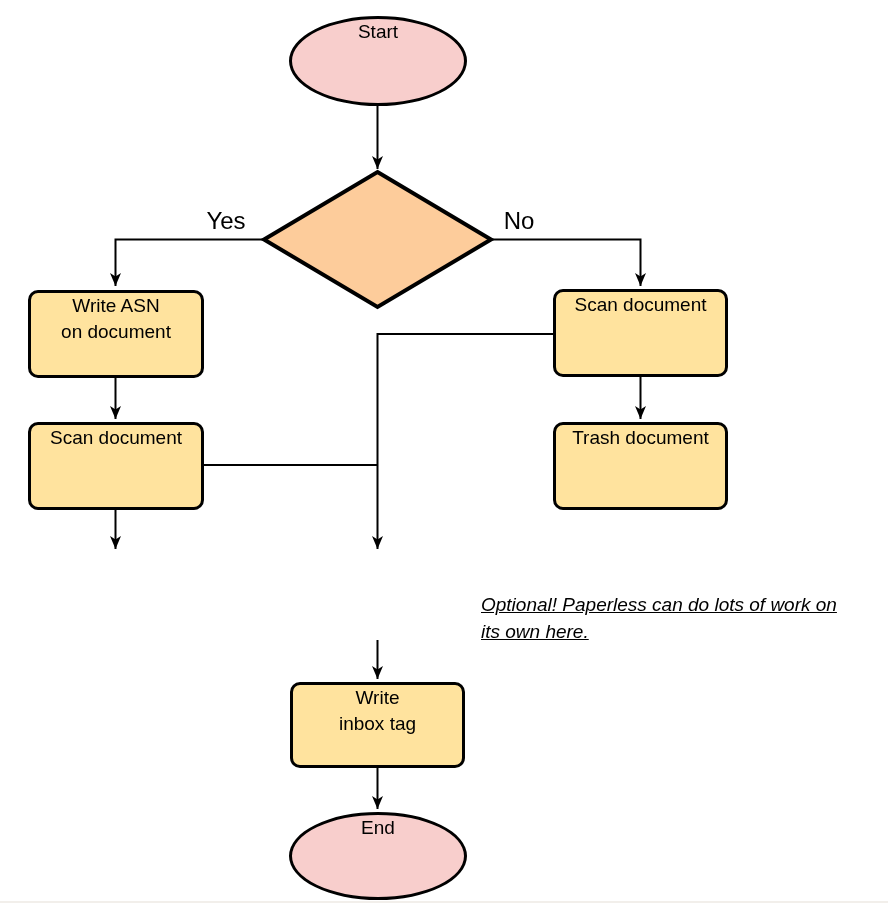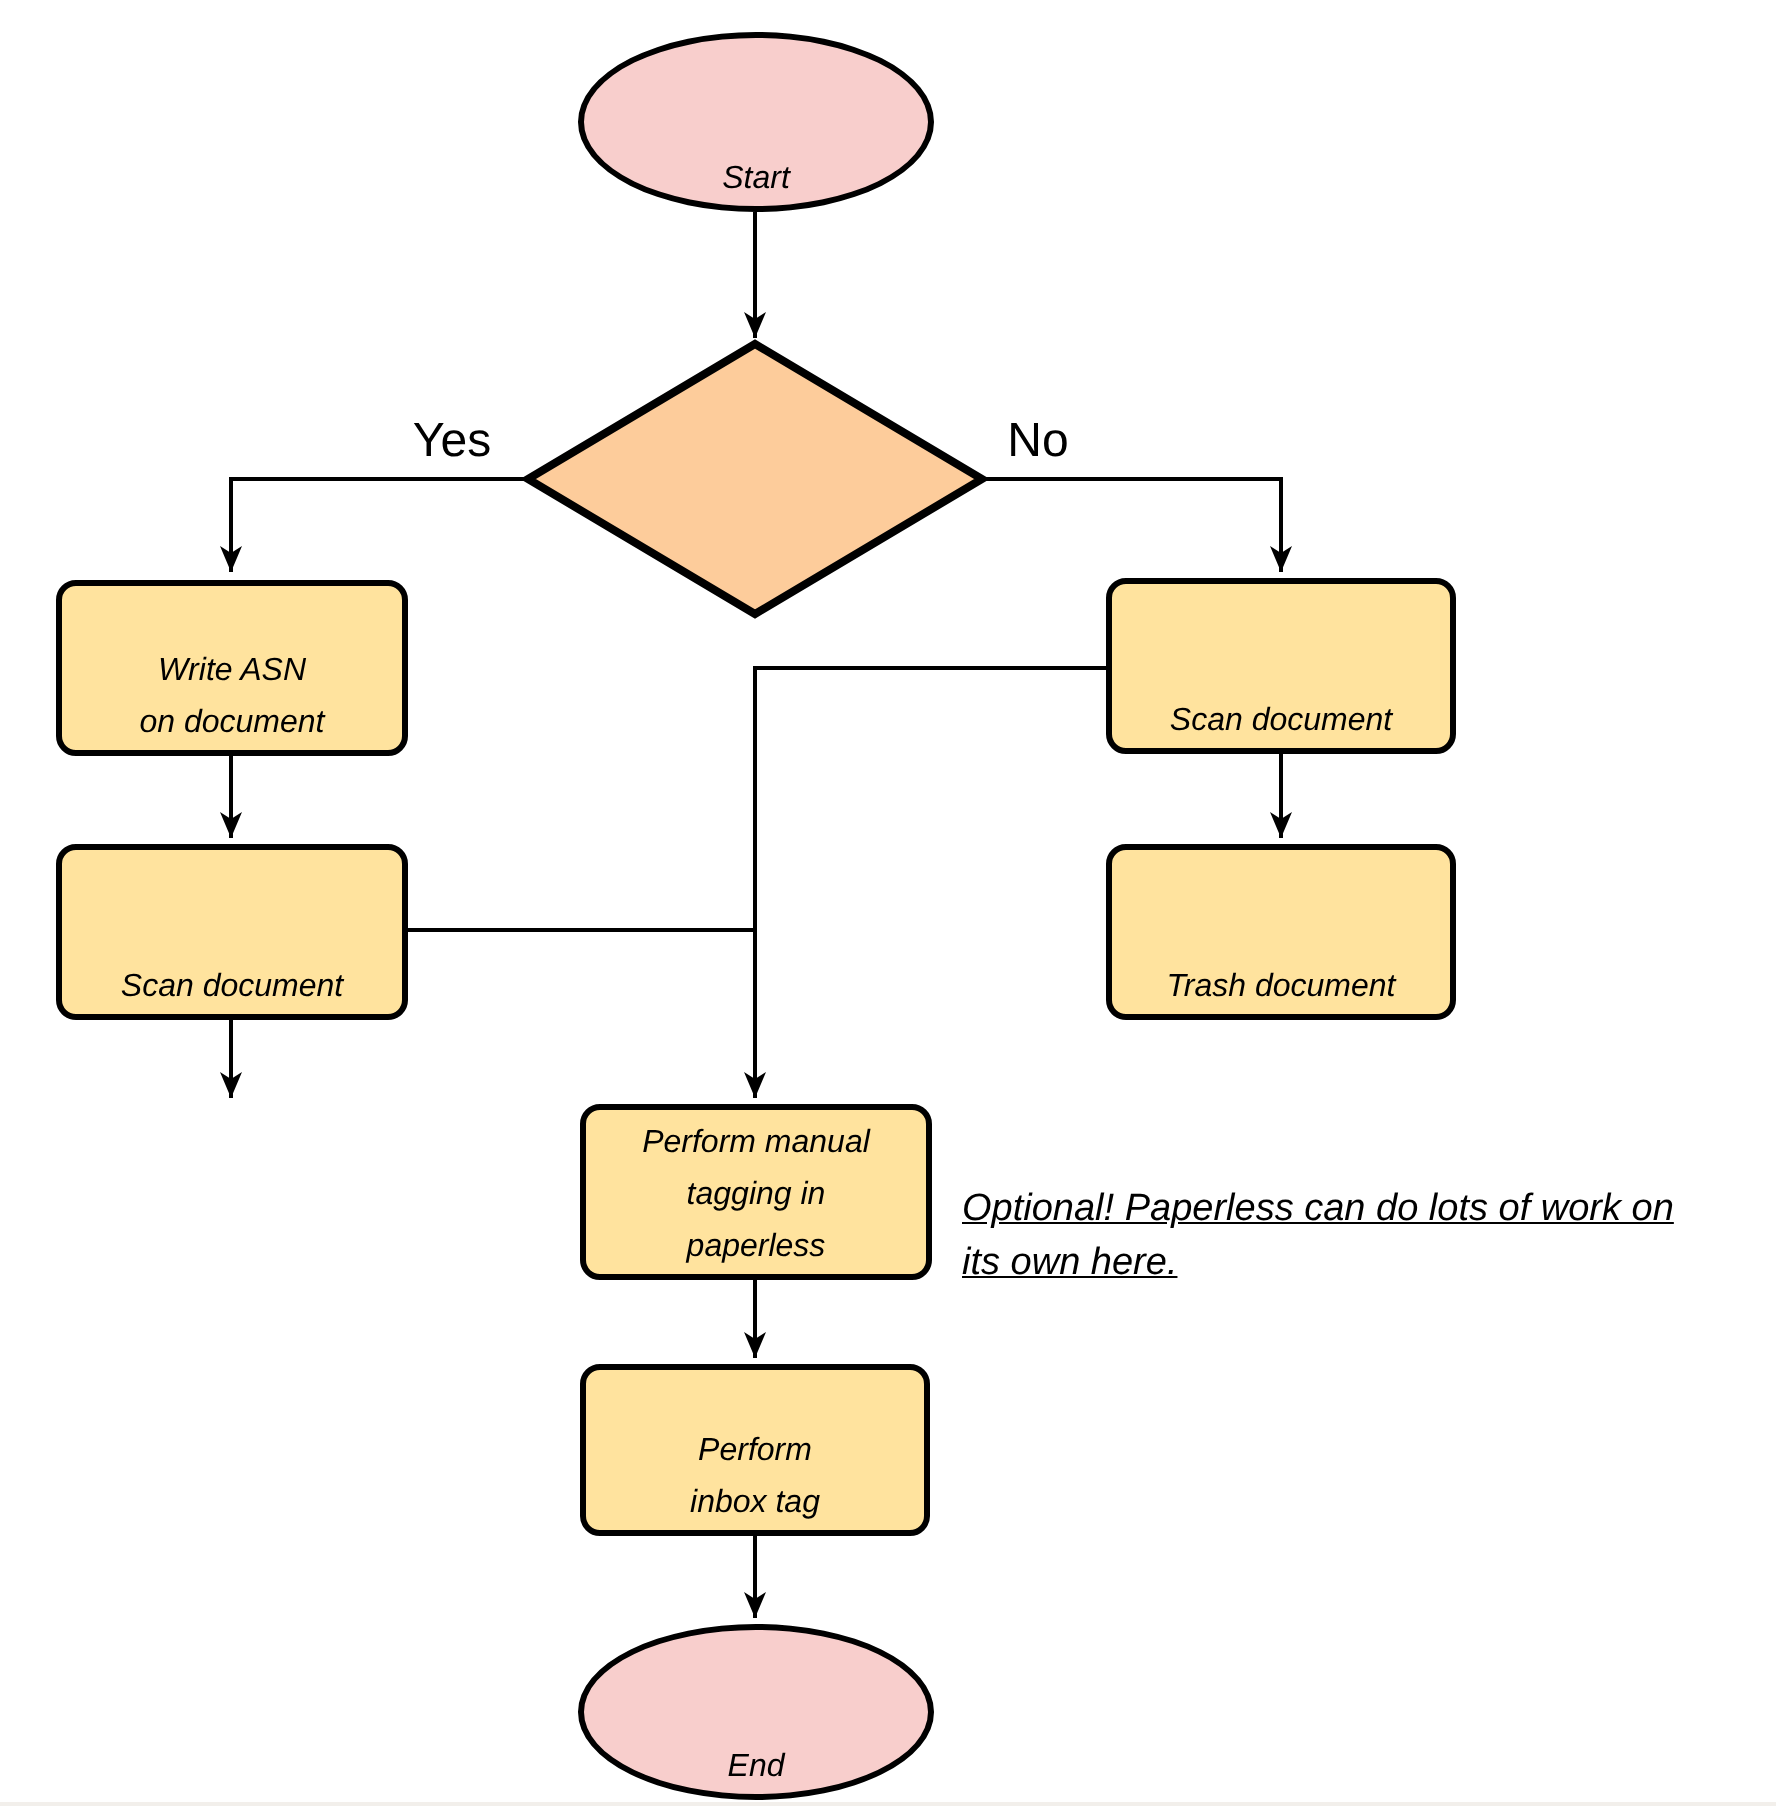--- a/index.html
+++ b/index.html
@@ -21,13 +21,12 @@
     position: absolute;
     box-sizing: border-box;
     display: flex;
-    align-items: flex-end;
+    align-items: flex-start;
     justify-content: center;
     text-align: center;
-    font-size: 16px;
+    font-size: 19px;
     line-height: 26px;
     white-space: pre-line;
-    font-style: italic;
   }
   .process {
     background: #ffe39e;

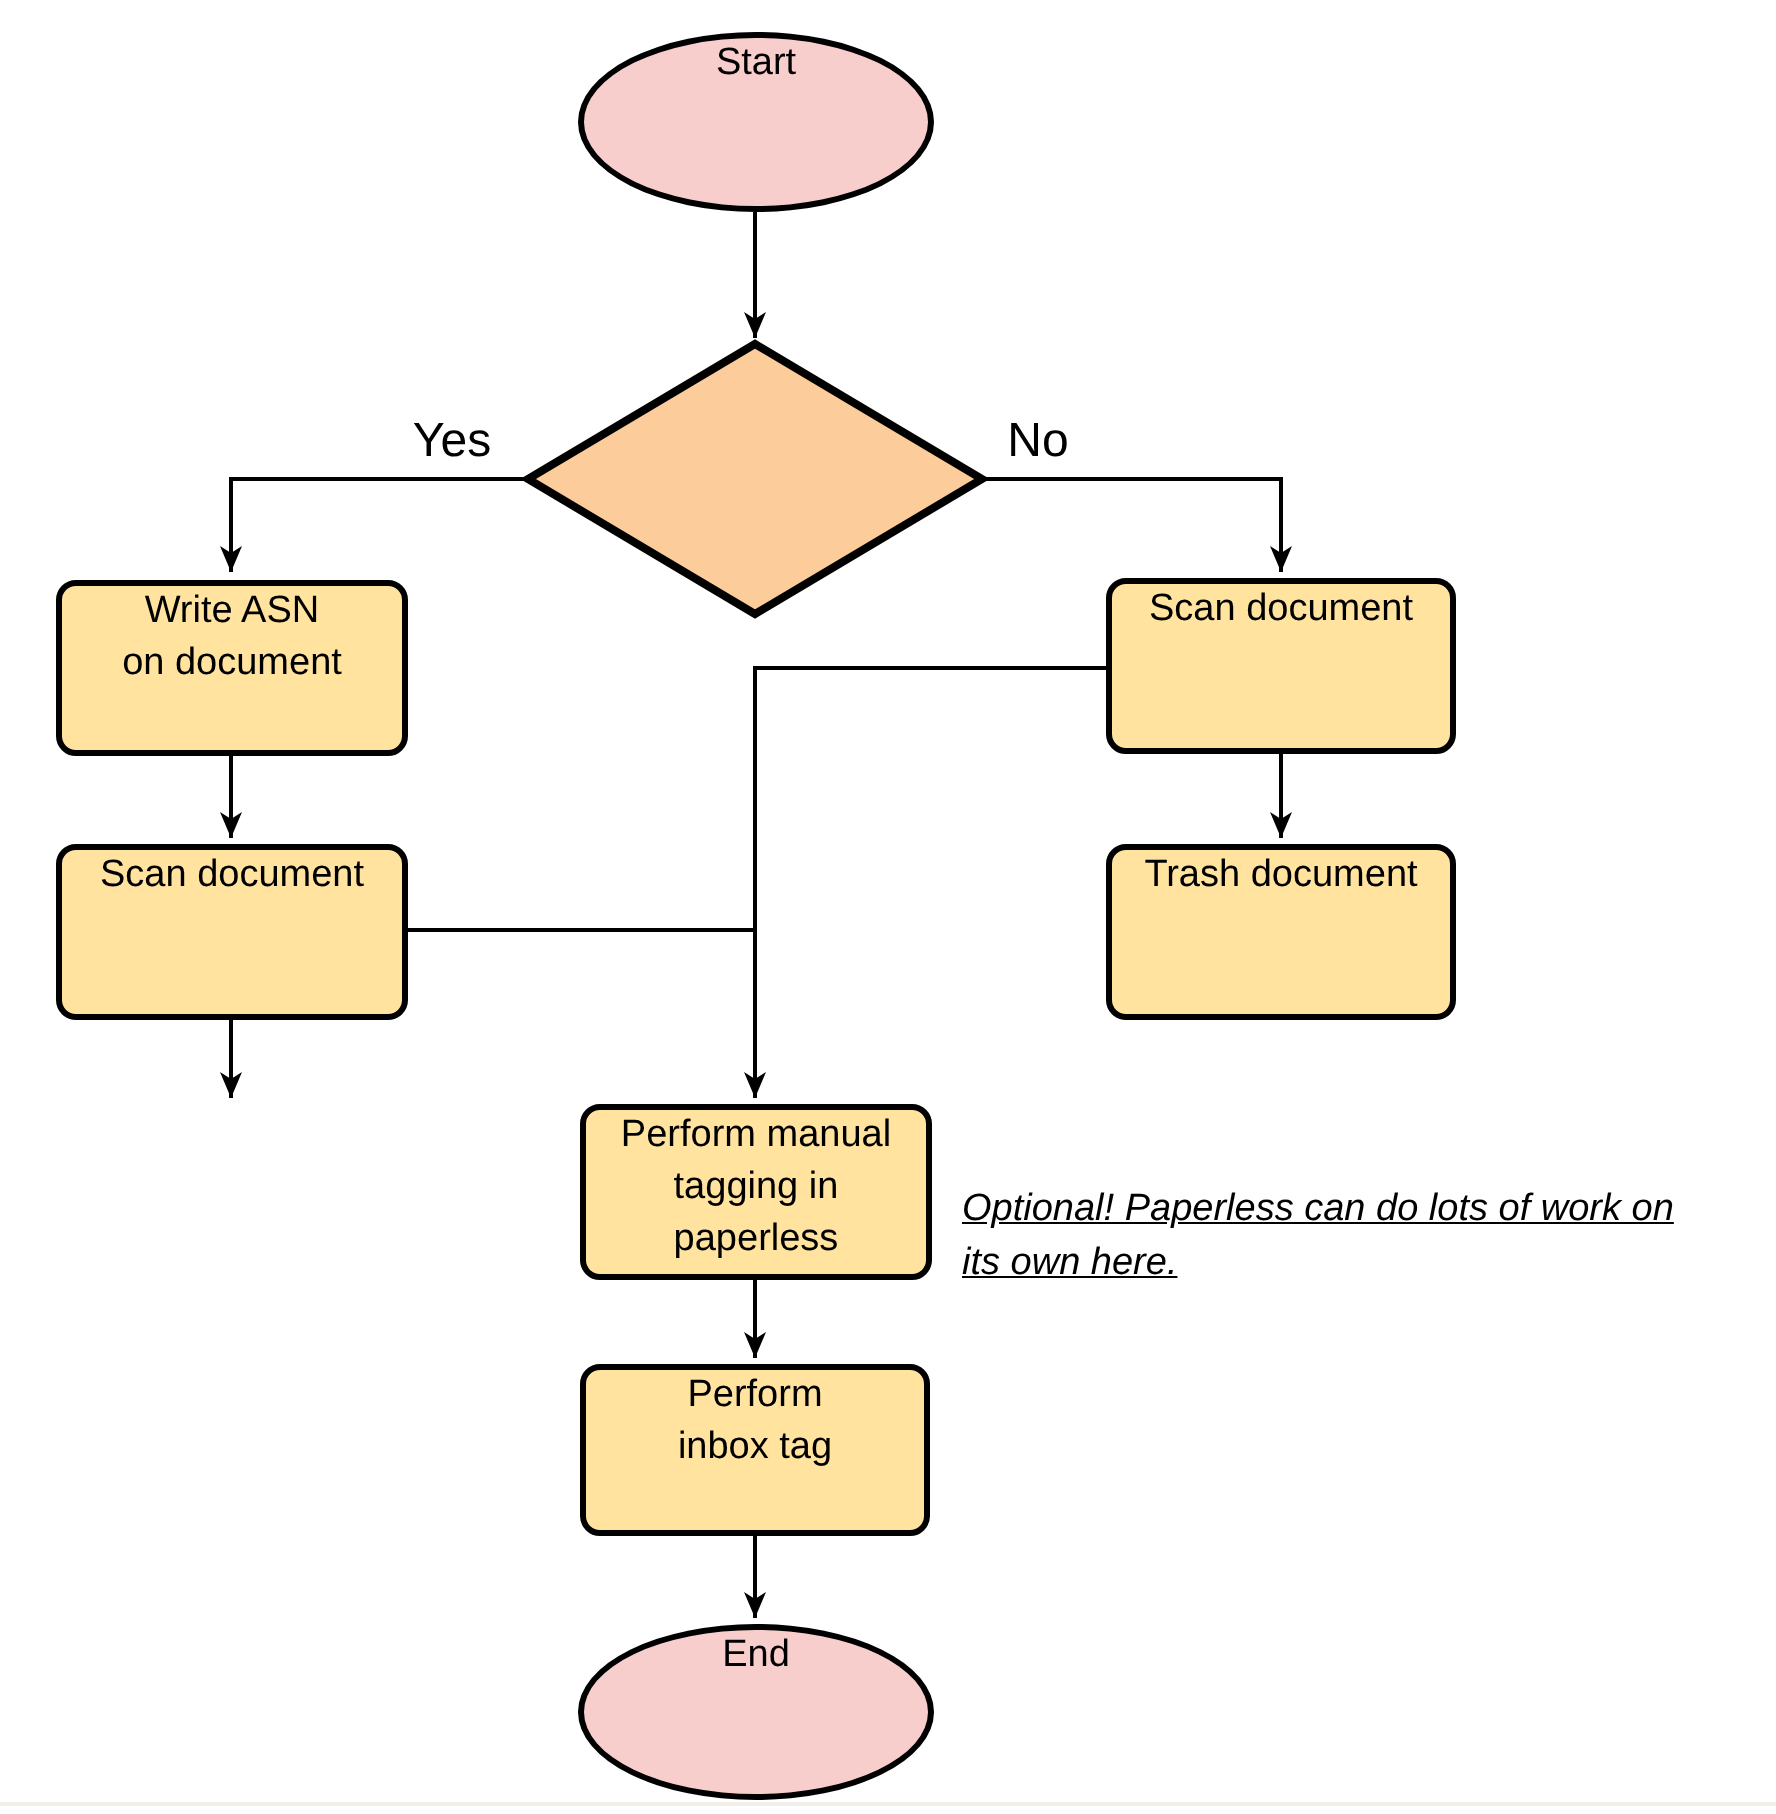--- a/index.html
+++ b/index.html
@@ -111,11 +111,6 @@
     <span>Trash document</span>
   </div>
 
-  <div class="node process" style="left:290px; top:552px; width:176px; height:88px;">
-    <span>Perform manual
-tagging in
-paperless</span>
-  </div>
   <div class="node process" style="left:290px; top:682px; width:175px; height:86px;">
     <span>Perform
 inbox tag</span>

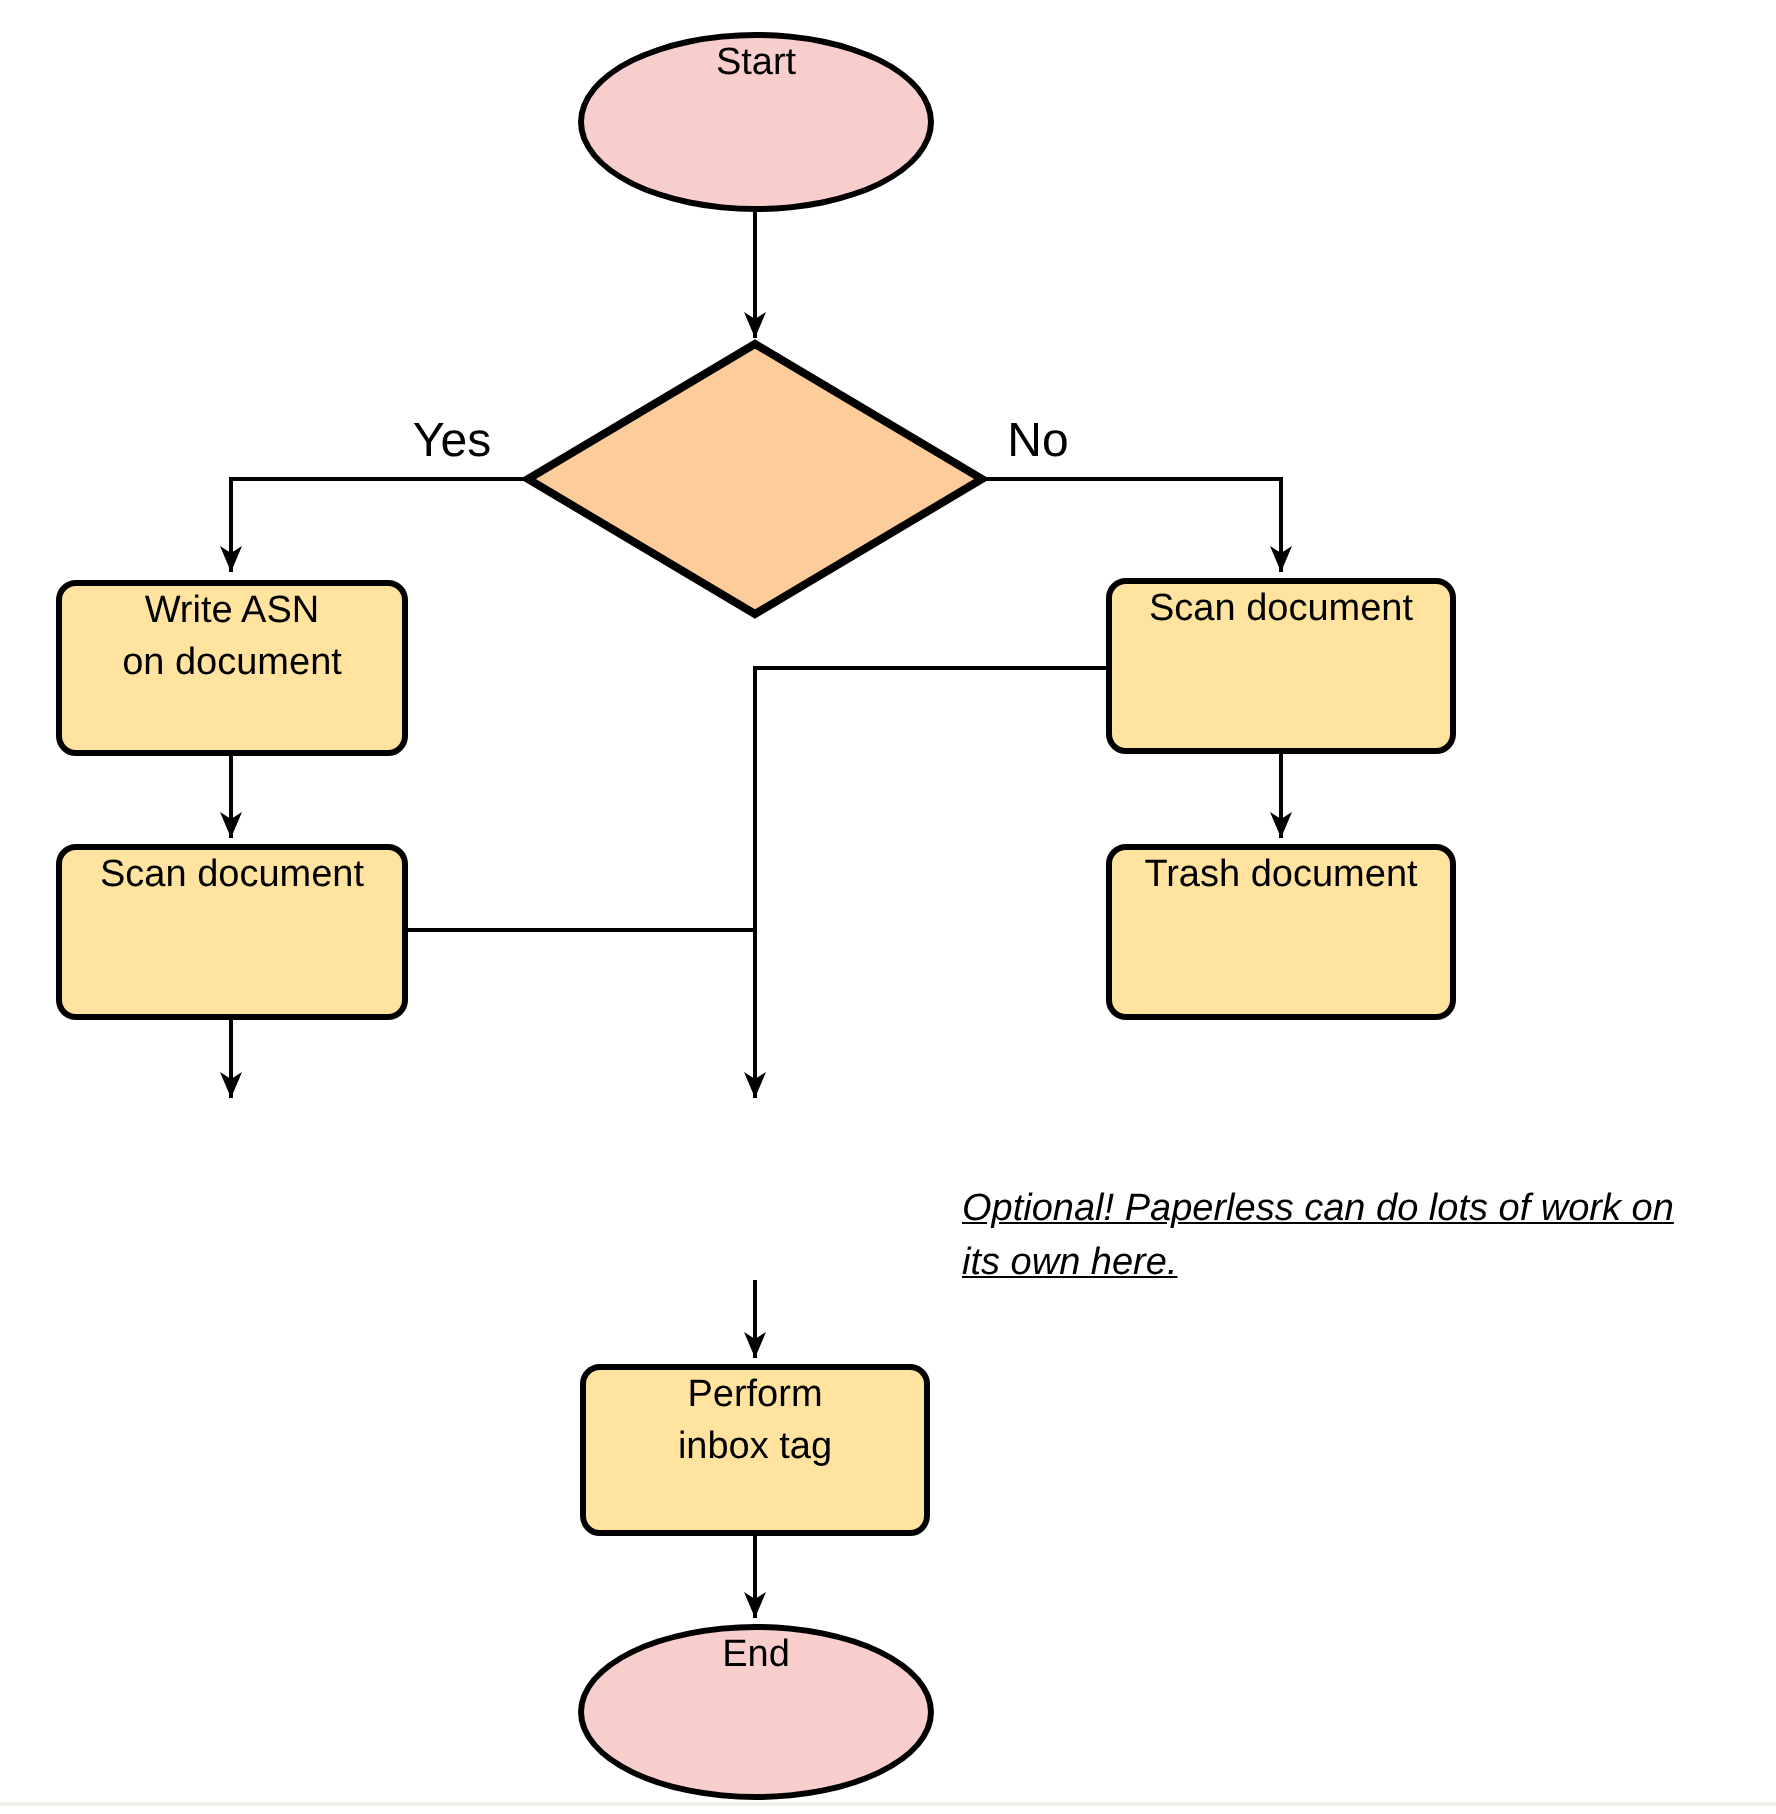--- a/index.html
+++ b/index.html
@@ -112,7 +112,7 @@
   </div>
 
   <div class="node process" style="left:290px; top:682px; width:175px; height:86px;">
-    <span>Perform
+    <span>Write
 inbox tag</span>
   </div>
 

